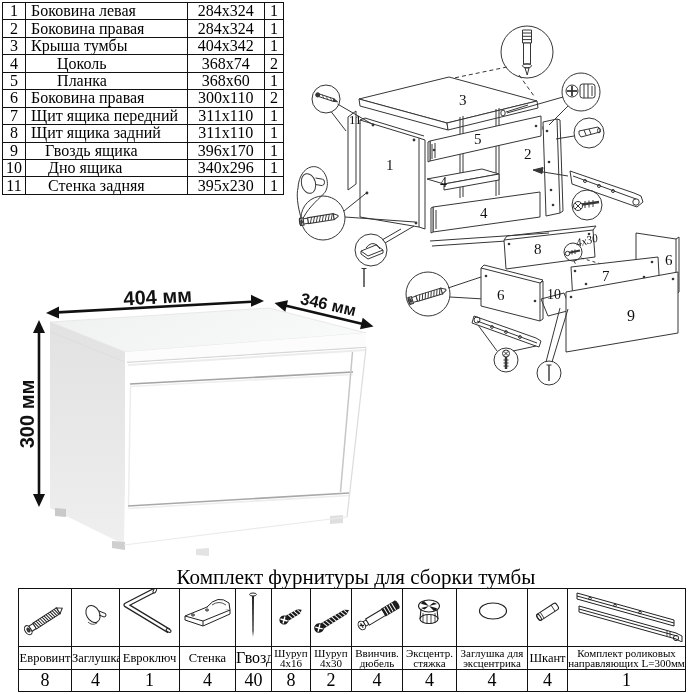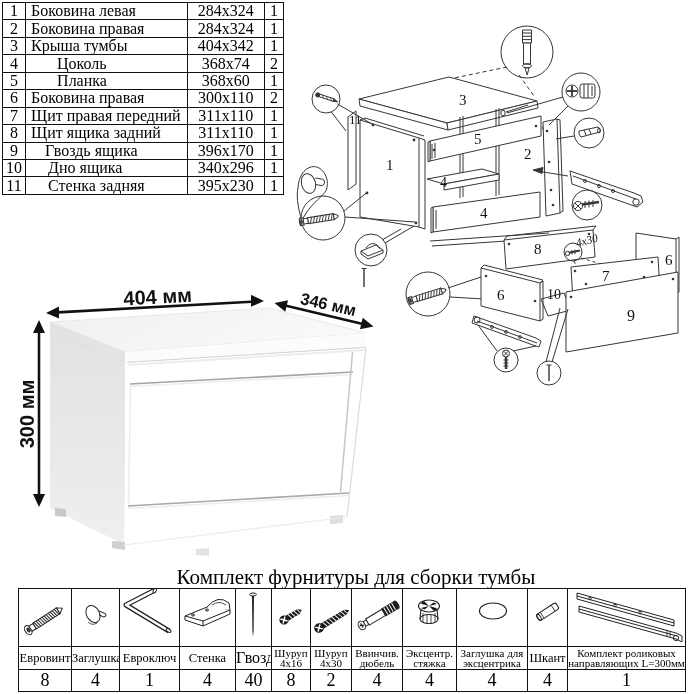--- a/index.html
+++ b/index.html
@@ -69,7 +69,7 @@
         </tr>
 <tr>
           <td class="n">7</td>
-          <td style="padding-left:5px">Щит правая передний</td>
+          <td style="padding-left:5px">Щит ящика передний</td>
           <td class="d">311х110</td>
           <td class="q">1</td>
         </tr>

